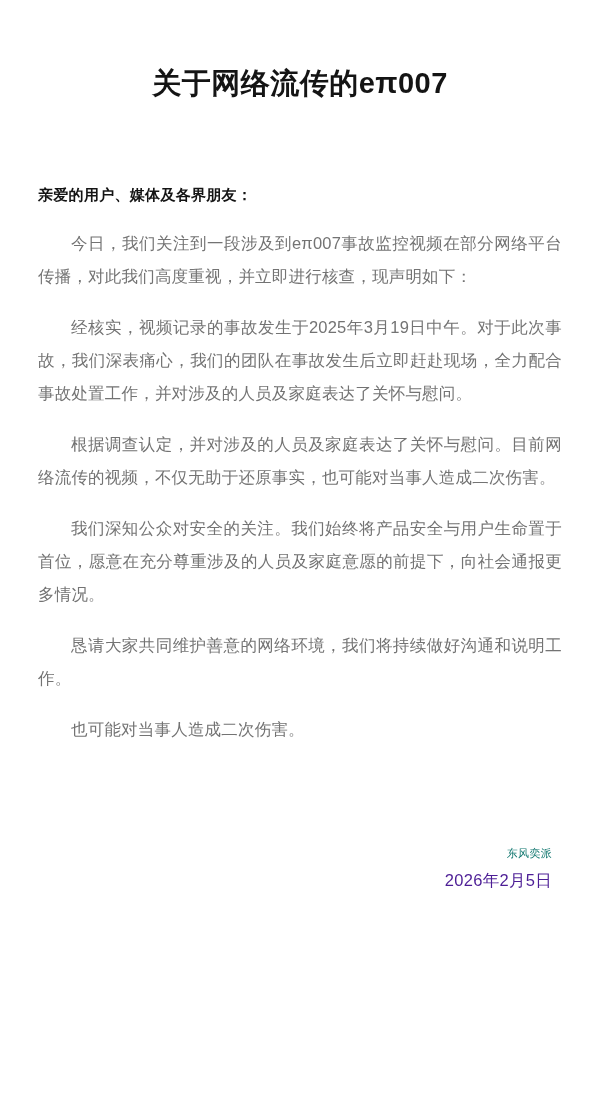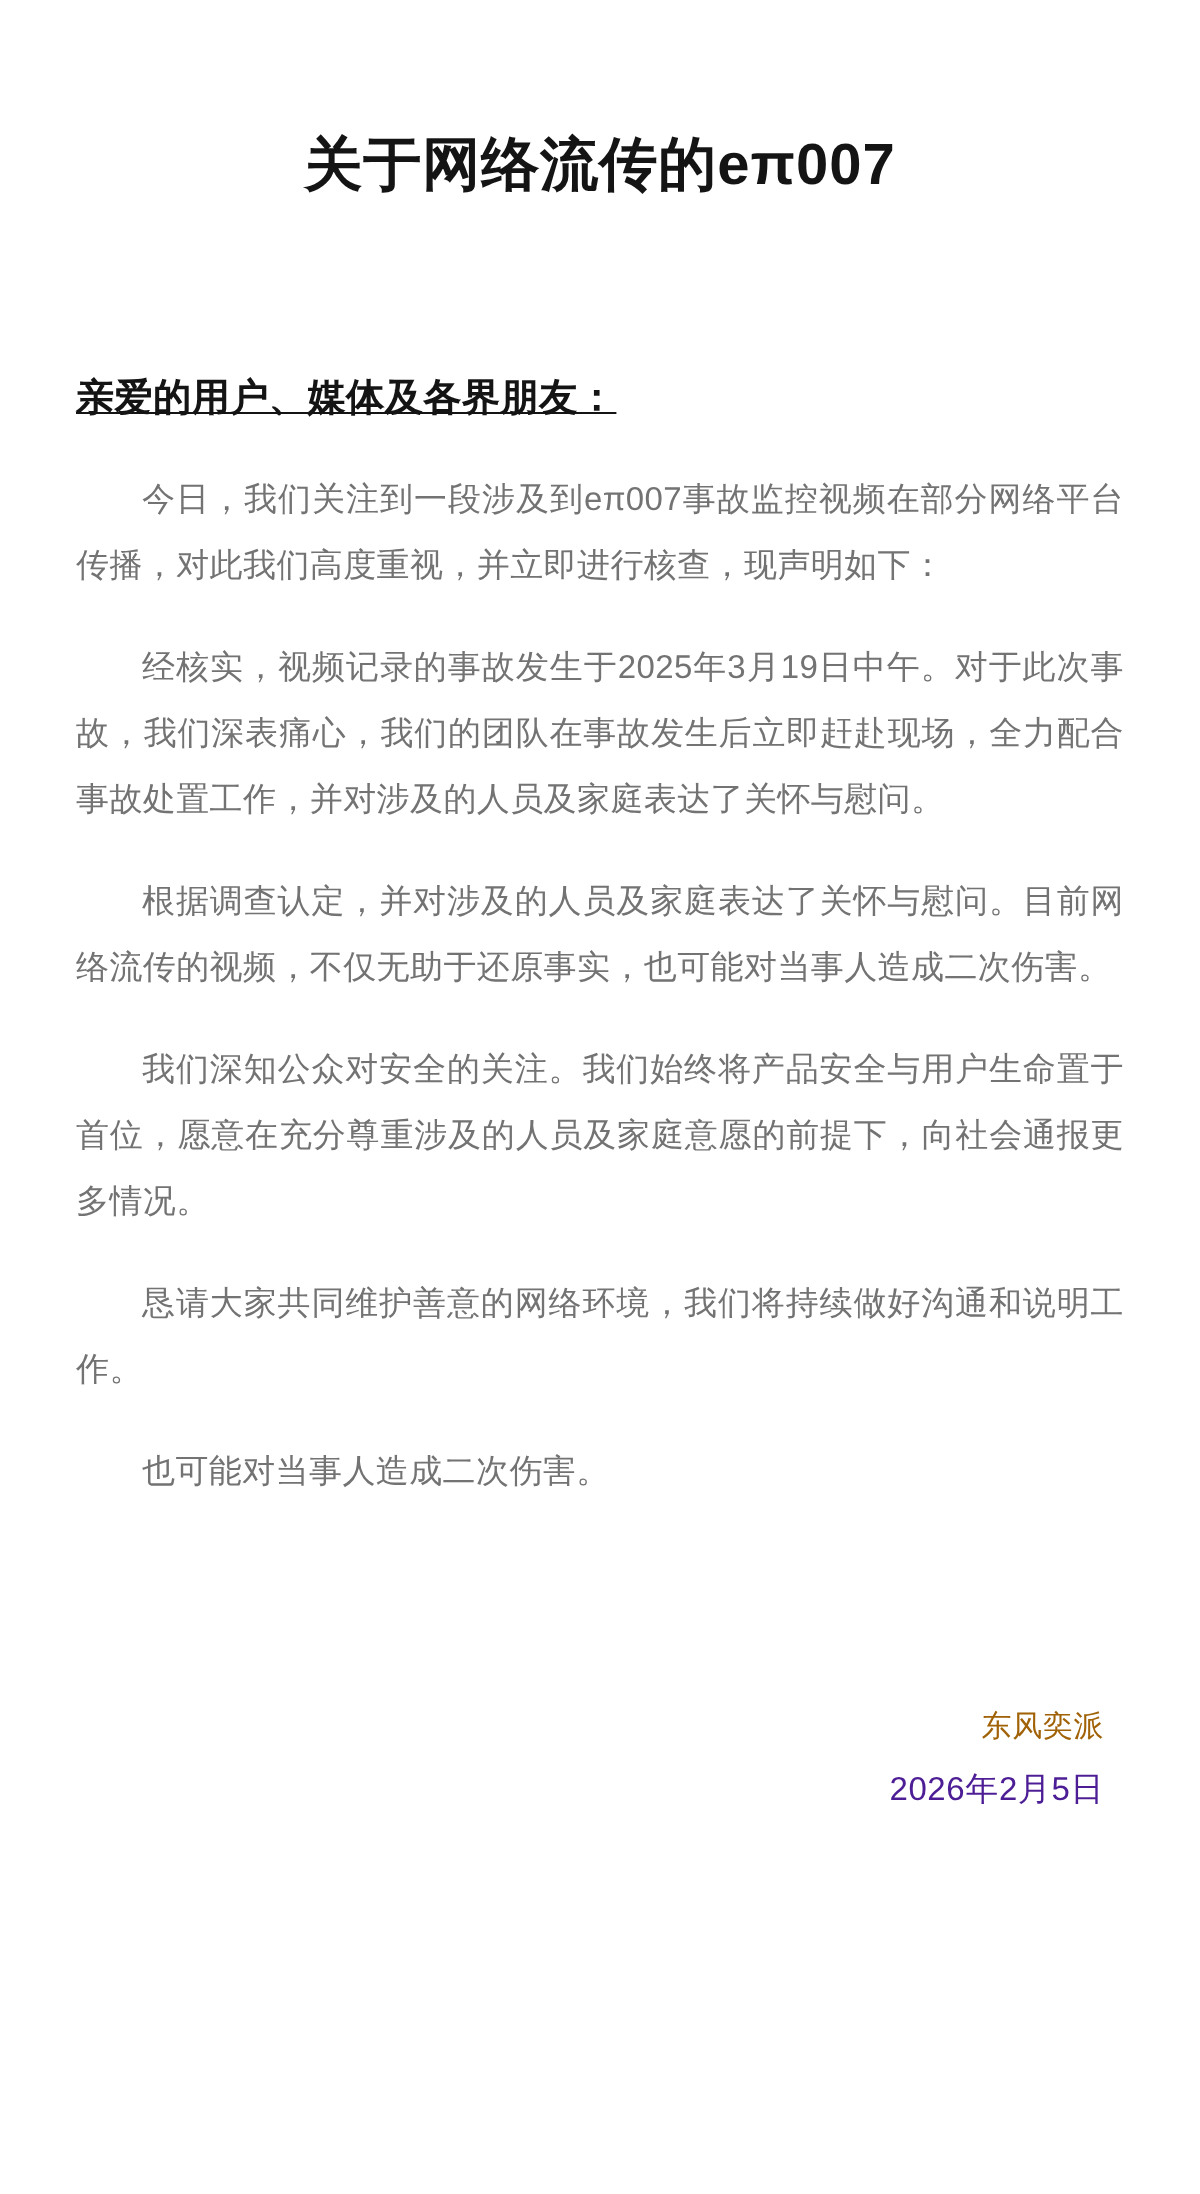--- a/index.html
+++ b/index.html
@@ -37,11 +37,10 @@
   }
   .salutation {
     margin-top: 80px;
-    font-size: 19px;
+    font-size: 15px;
     font-weight: bold;
     color: #141414;
     letter-spacing: 0.3px;
-    text-decoration: underline;
   }
   .body-block {
     margin-top: 22px;

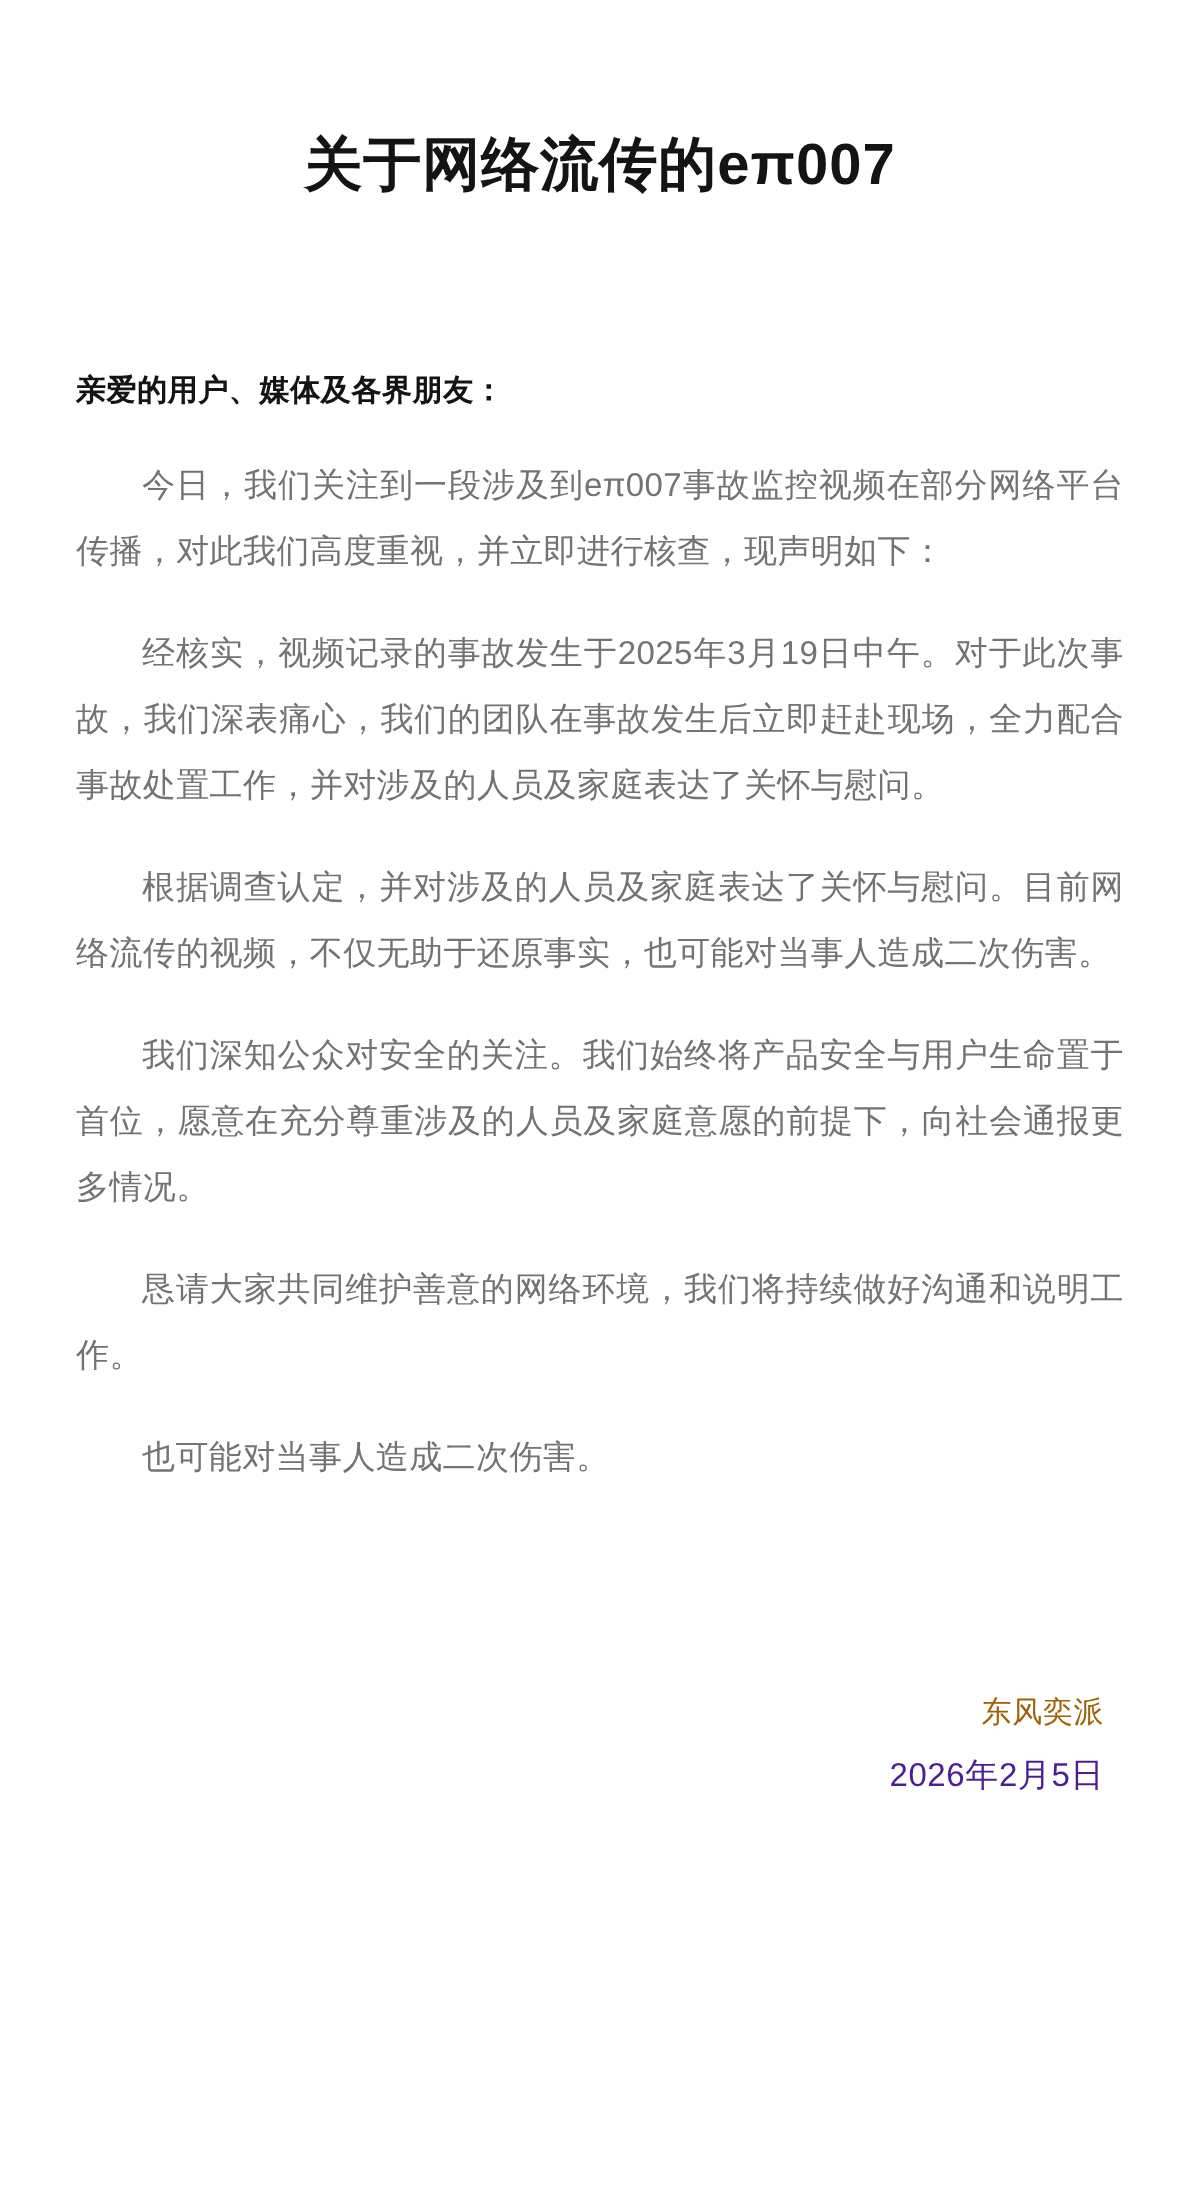--- a/index.html
+++ b/index.html
@@ -63,8 +63,8 @@
     padding-right: 10px;
   }
   .sign-name {
-    font-size: 15px;
-    color: #a16207;
+    font-size: 11px;
+    color: #0f766e;
     line-height: 2.0;
     letter-spacing: 0.3px;
   }

